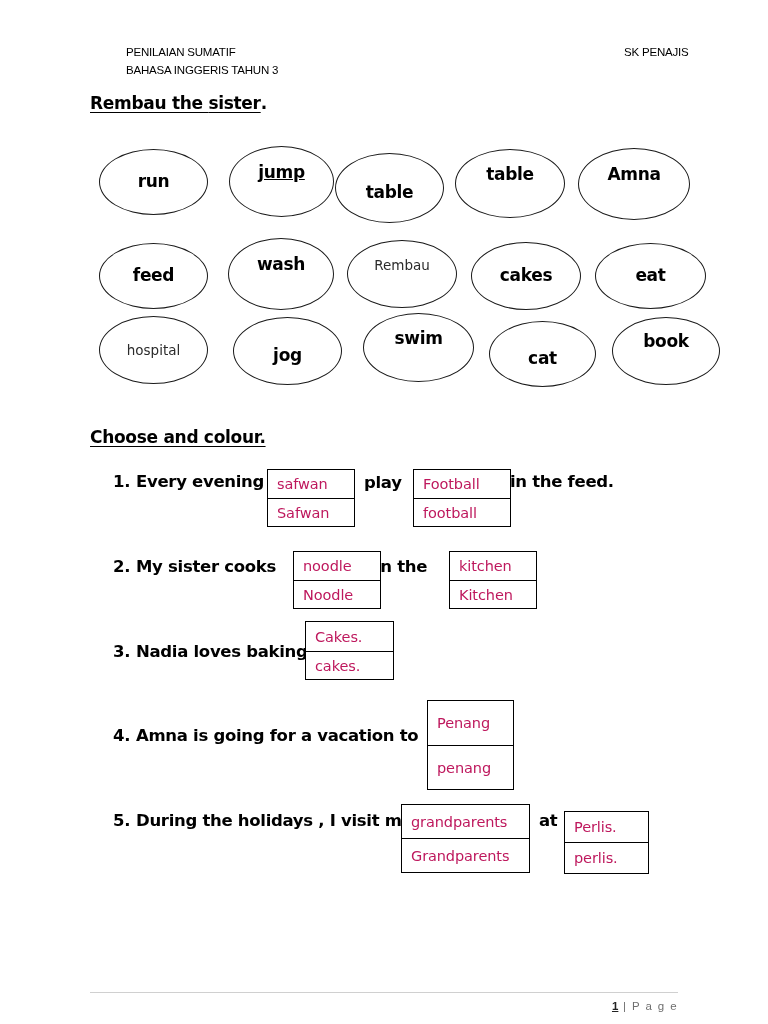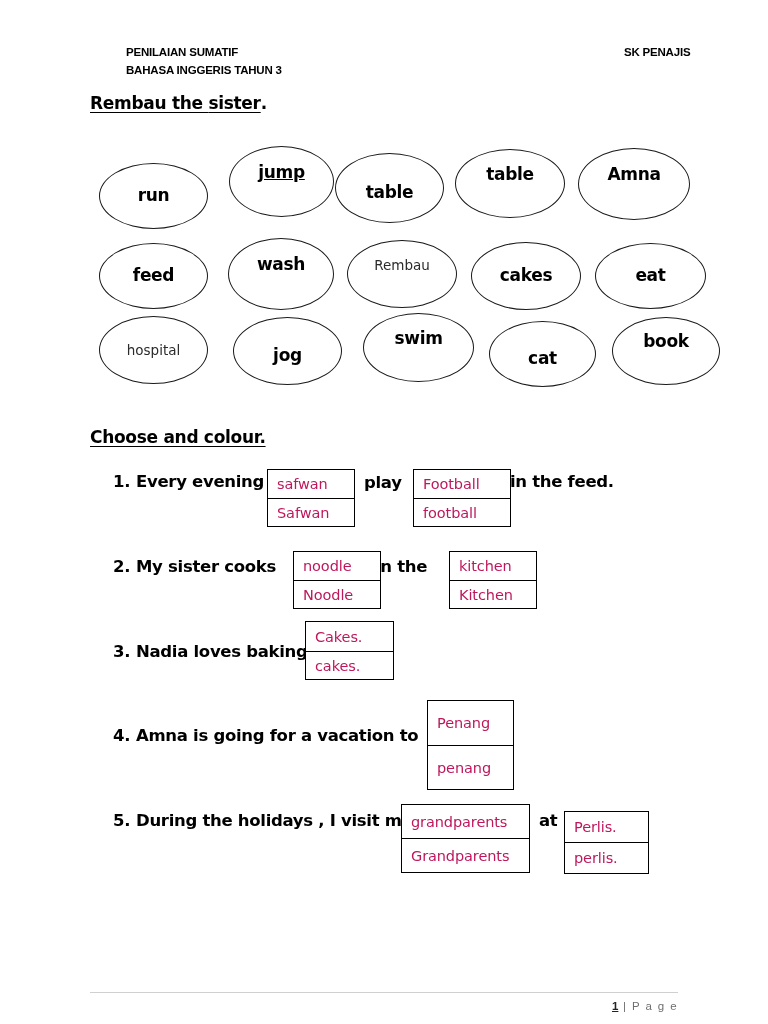--- a/index.html
+++ b/index.html
@@ -27,7 +27,7 @@
   .hdr {
     position: absolute;
     font-family: "Liberation Sans", sans-serif;
-    font-weight: bold;
+    font-weight: normal;
     font-size: 11.5px;
     letter-spacing: -0.2px;
     white-space: nowrap;

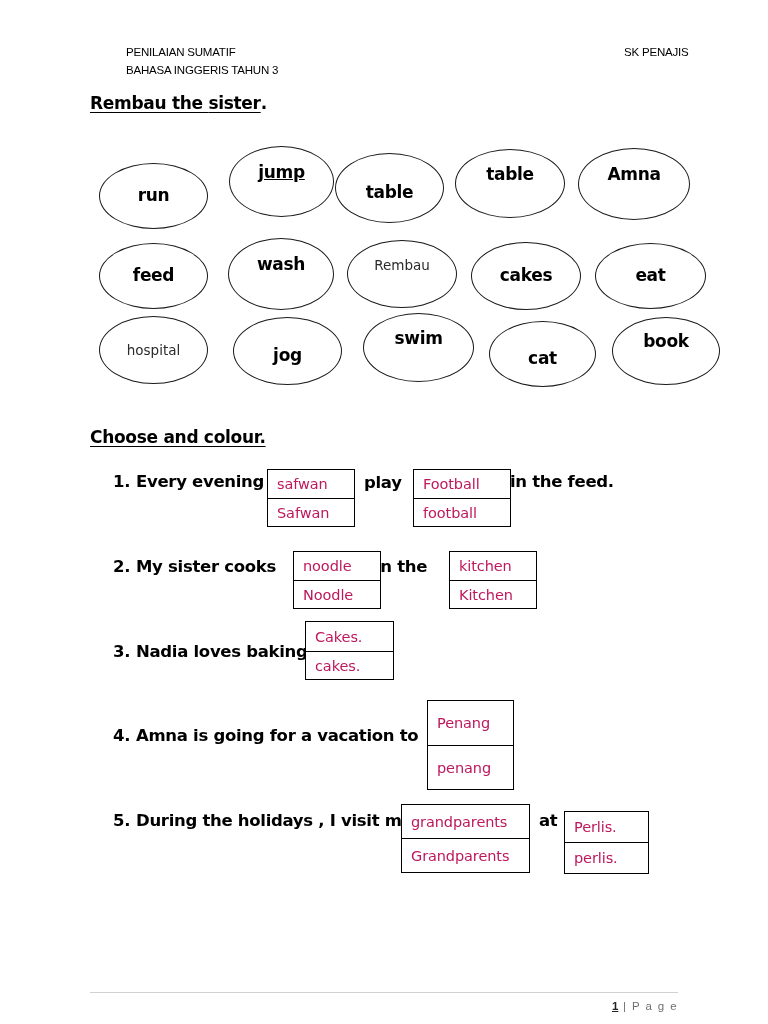--- a/index.html
+++ b/index.html
@@ -156,7 +156,7 @@
 
   <div class="instruction" id="instr-1"><span class="u"><span>Rembau the </span><b>sister</b></span><span>.</span></div>
 
-  <div class="oval" style="left:99px;  top:163px; width:109px; height:66px;">
+  <div class="oval" style="left:99px;  top:149px; width:109px; height:66px;">
     <span>run</span>
   </div>
   <div class="oval raise" style="left:229px; top:146px; width:105px; height:71px;text-decoration:underline;">

